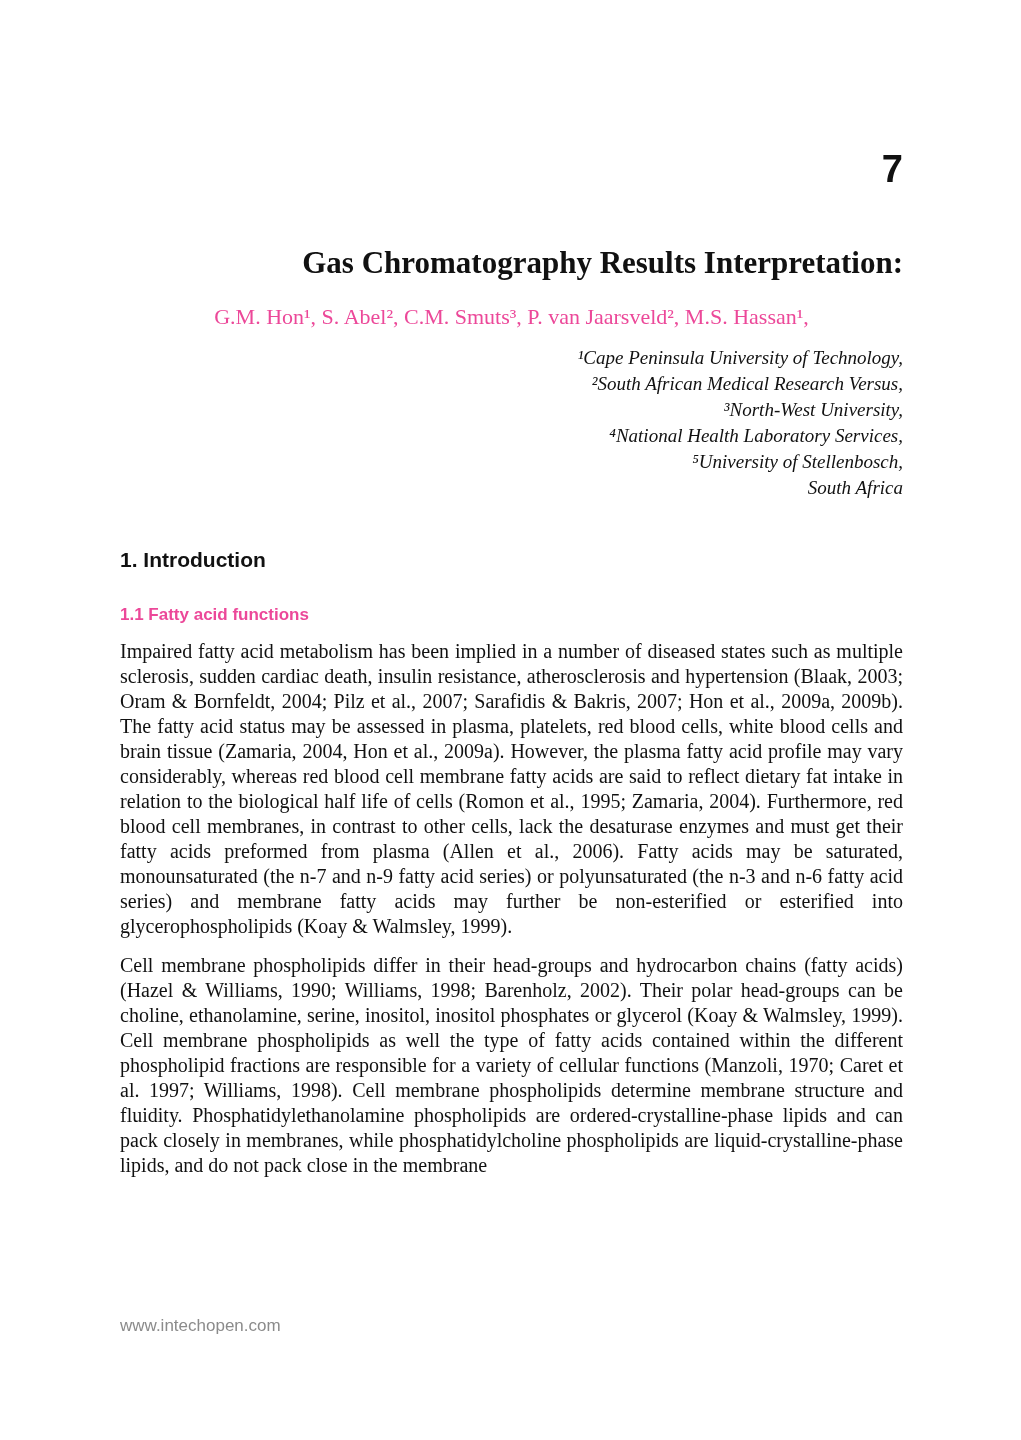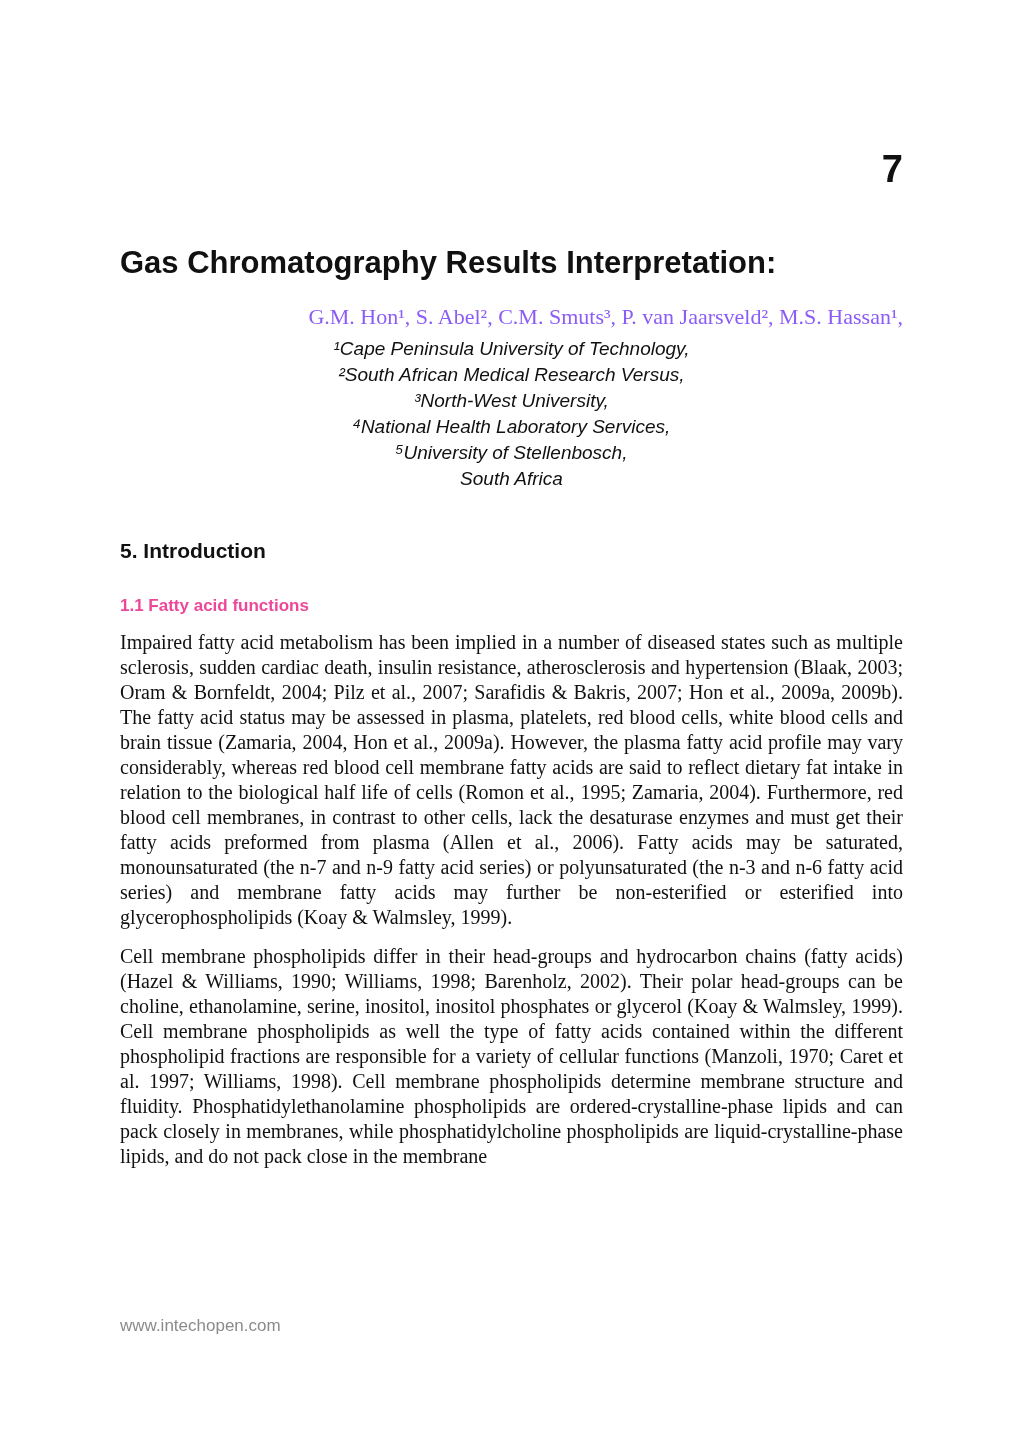--- a/index.html
+++ b/index.html
@@ -29,7 +29,8 @@
   }
   .chapter-title {
     margin: 52px 0 0 0;
-    font-family: Liberation Sans, sans-serif;
+    text-align: right;
+    font-family: Liberation Serif, serif;
     font-weight: bold;
     font-size: 31px;
     line-height: 41px;

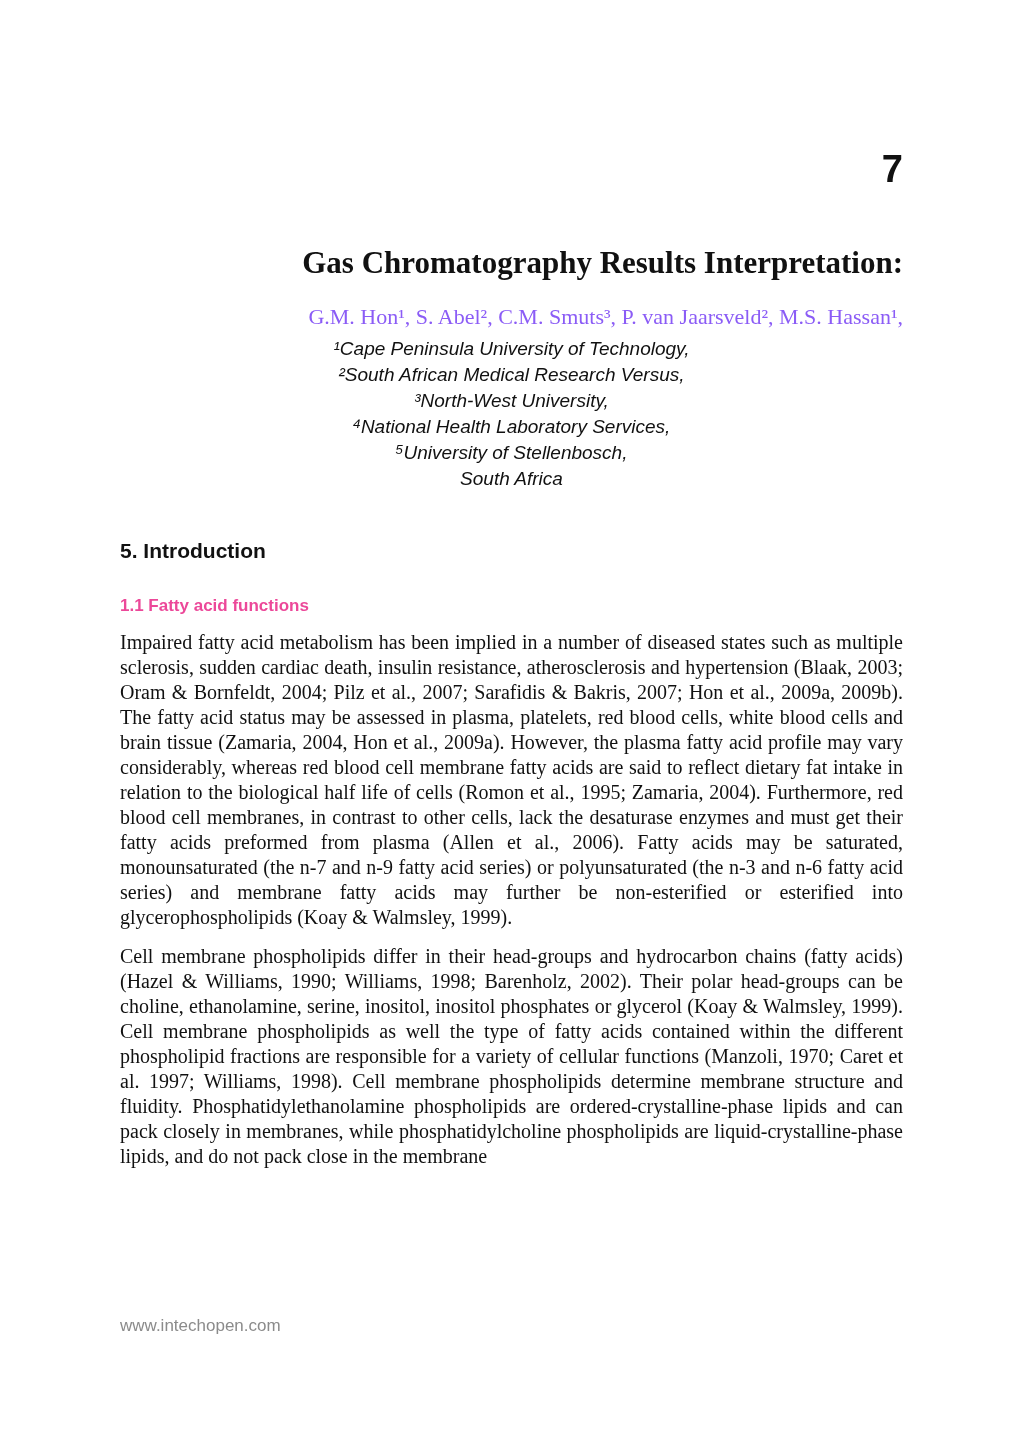--- a/index.html
+++ b/index.html
@@ -38,11 +38,11 @@
   }
   .authors {
     margin-top: 20px;
-    text-align: right;
+    text-align: center;
     font-family: "Liberation Serif", "DejaVu Serif", serif;
     font-size: 22px;
     line-height: 28px;
-    color: #8b5cf6;
+    color: #ec4899;
   }
   .affiliations {
     margin-top: 5px;

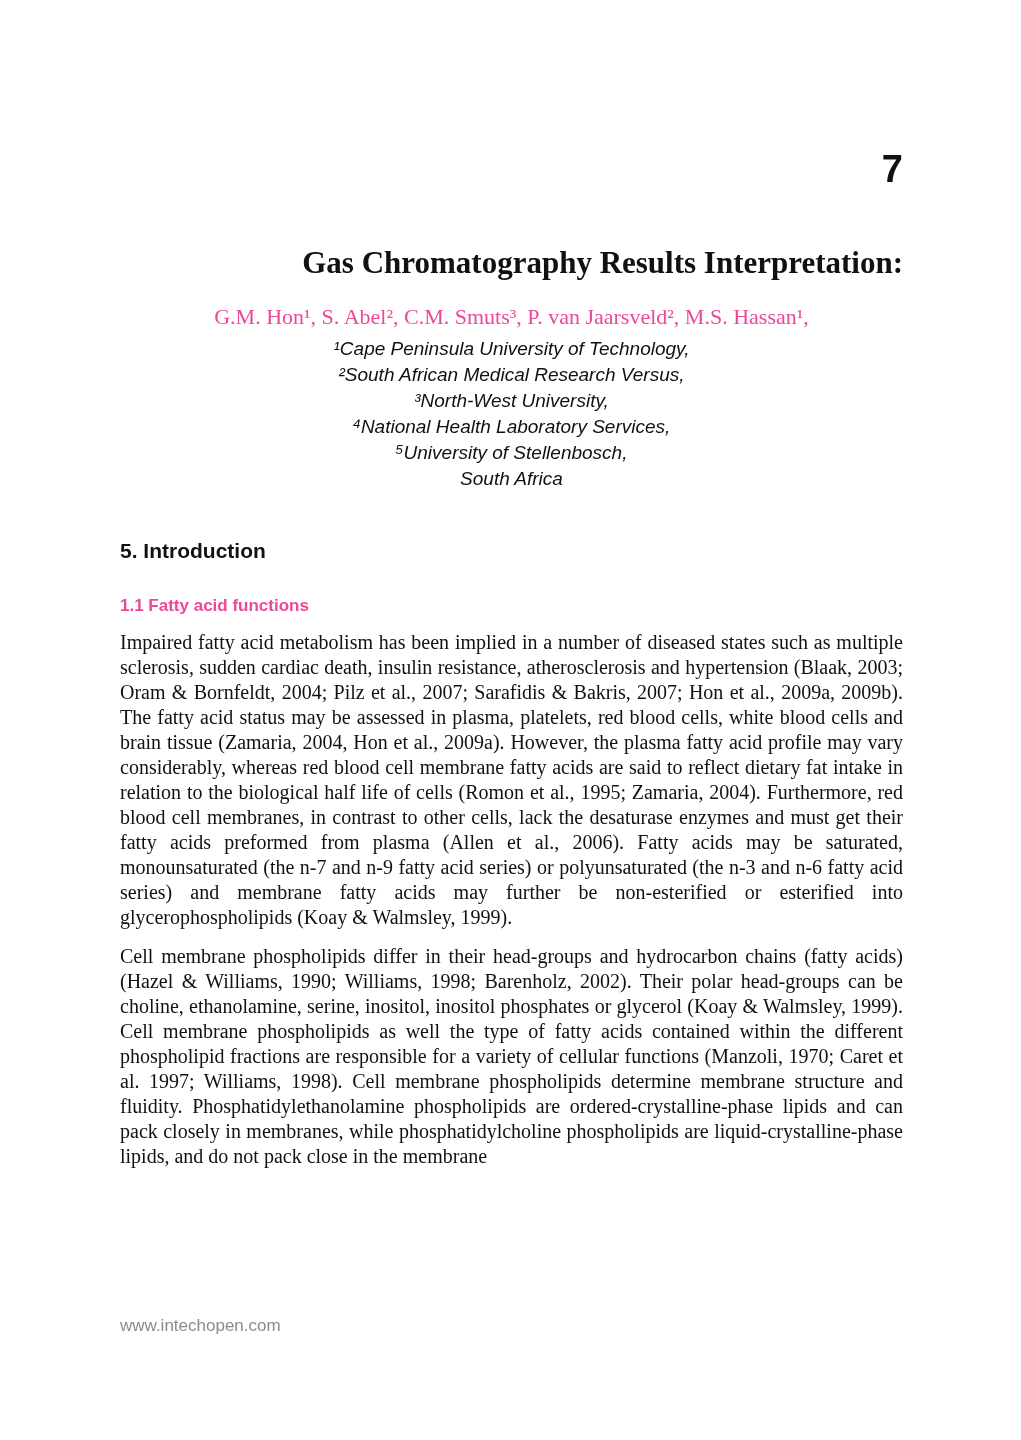--- a/index.html
+++ b/index.html
@@ -45,9 +45,9 @@
     color: #ec4899;
   }
   .affiliations {
-    margin-top: 5px;
-    text-align: center;
-    font-family: Liberation Sans, sans-serif;
+    margin-top: 14px;
+    text-align: right;
+    font-family: Liberation Serif, serif;
     font-style: italic;
     font-size: 19px;
     line-height: 26px;

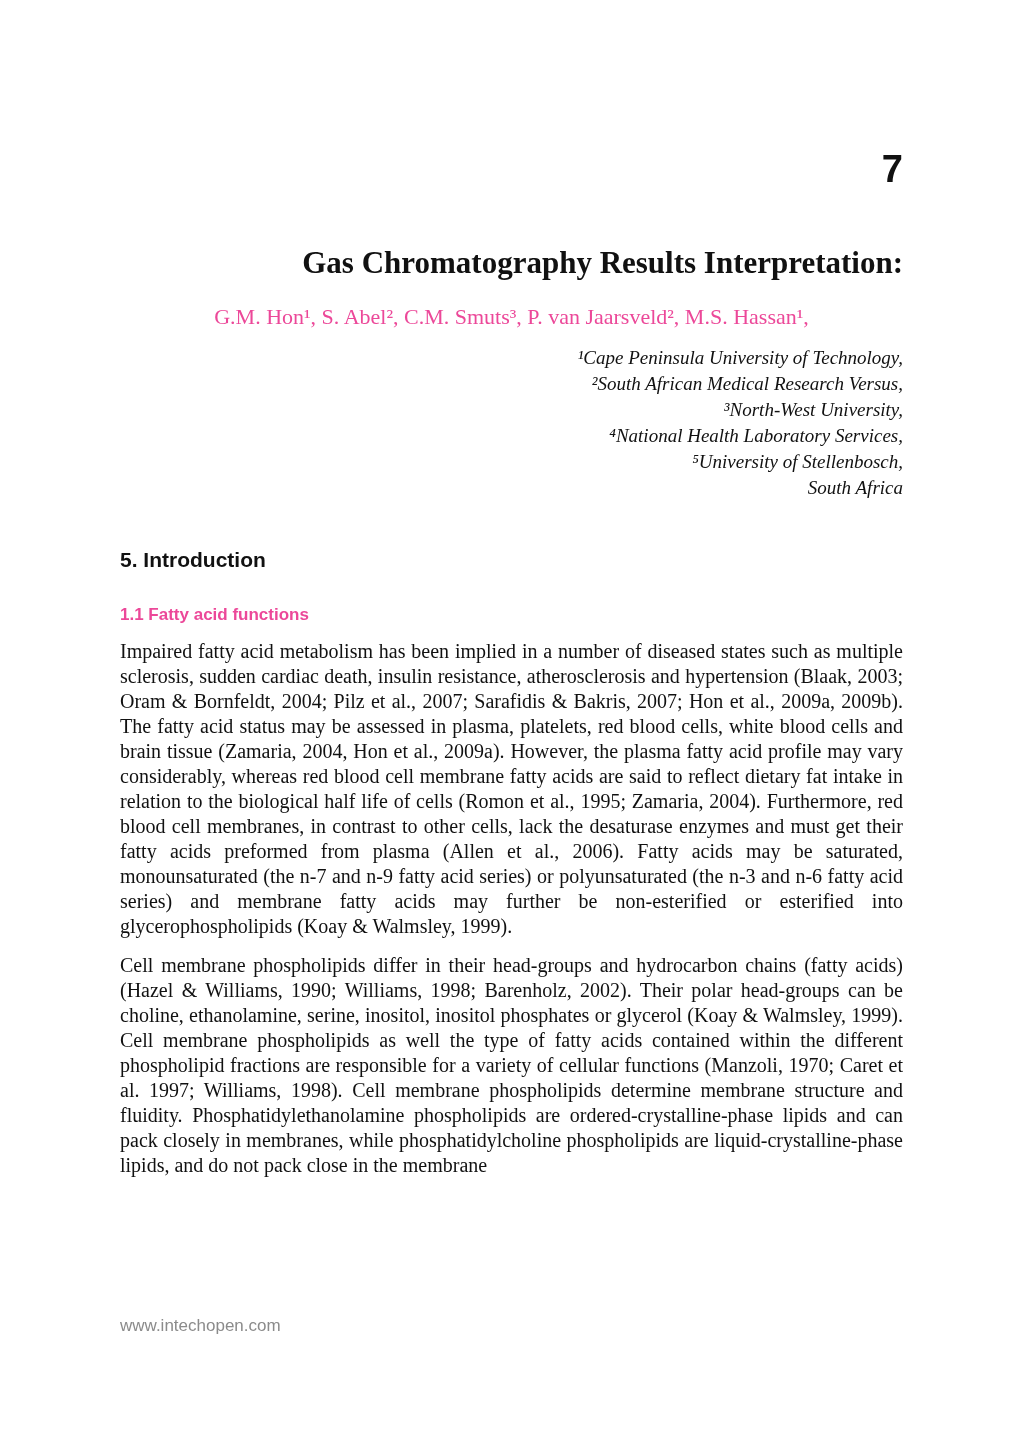--- a/index.html
+++ b/index.html
@@ -116,7 +116,7 @@
       <div>South Africa</div>
     </div>
 
-    <h2 class="h-section">5. Introduction</h2>
+    <h2 class="h-section">1. Introduction</h2>
 
     <h3 class="h-sub">1.1 Fatty acid functions</h3>
 

